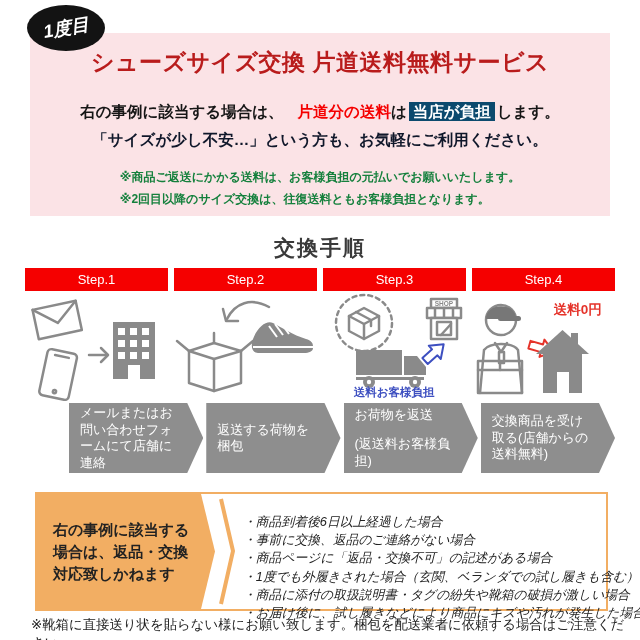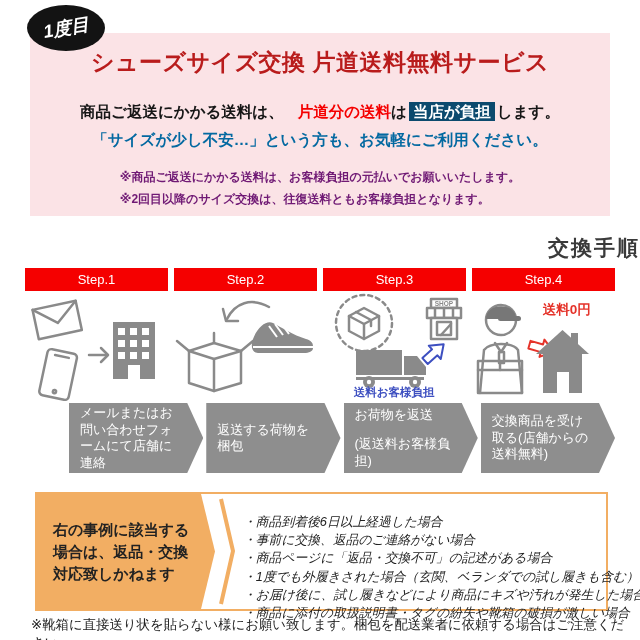--- a/index.html
+++ b/index.html
@@ -61,7 +61,7 @@
   <div class="pink-box">
     <div class="hero-title">シューズサイズ交換 片道送料無料サービス</div>
     <div class="lead1">
-      <span>商品ご返送にかかる送料は、</span><span class="red">片道分の送料</span><span>は</span><span class="red-badge">当店が負担</span><span>します。</span>
+      <span>右の事例に該当する場合は、</span><span class="red">片道分の送料</span><span>は</span><span class="red-badge">当店が負担</span><span>します。</span>
     </div>
     <div class="lead2">「サイズが少し不安…」という方も、お気軽にご利用ください。</div>
     <div class="notes">

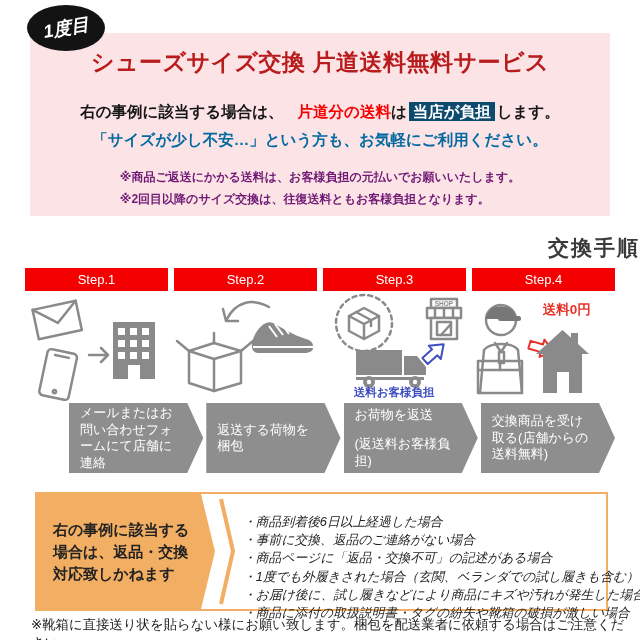--- a/index.html
+++ b/index.html
@@ -17,7 +17,7 @@
   .lead1{position:absolute;left:0;right:0;top:69px;text-align:center;color:#161616;font-size:15.5px;font-weight:bold;}
   .lead1 .red{color:#f50000;margin-left:14px;}
   .red-badge{background:#0c4a6e;color:#fff;padding:1px 4px;margin:0 2px;}
-  .lead2{position:absolute;left:0;right:0;top:97px;text-align:center;color:#0369a1;font-size:15.5px;font-weight:bold;}
+  .lead2{position:absolute;left:0;right:0;top:97px;text-align:center;color:#0f172a;font-size:15.5px;font-weight:bold;}
   .notes{position:absolute;left:0;right:0;top:133px;text-align:center;}
   .notes-inner{display:inline-block;text-align:left;color:#701a75;font-size:12px;font-weight:bold;line-height:22px;}
 

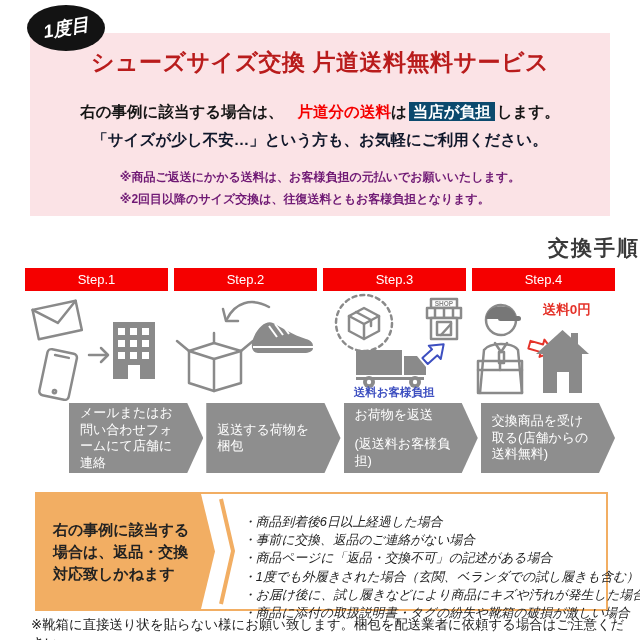--- a/index.html
+++ b/index.html
@@ -19,7 +19,7 @@
   .red-badge{background:#0c4a6e;color:#fff;padding:1px 4px;margin:0 2px;}
   .lead2{position:absolute;left:0;right:0;top:97px;text-align:center;color:#0f172a;font-size:15.5px;font-weight:bold;}
   .notes{position:absolute;left:0;right:0;top:133px;text-align:center;}
-  .notes-inner{display:inline-block;text-align:left;color:#701a75;font-size:12px;font-weight:bold;line-height:22px;}
+  .notes-inner{display:inline-block;text-align:left;color:#15803d;font-size:12px;font-weight:bold;line-height:22px;}
 
   
   .section-heading{position:absolute;left:0;right:0;top:234px;text-align:right;color:#3a3a3a;font-size:21px;font-weight:bold;letter-spacing:2px;}

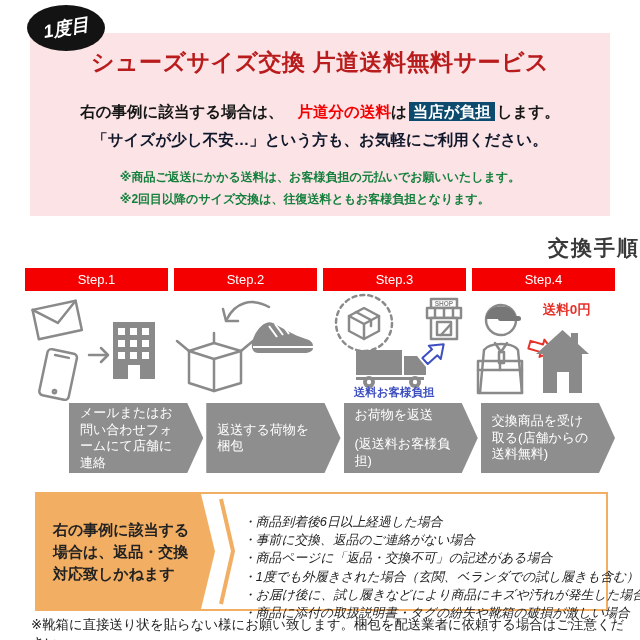--- a/index.html
+++ b/index.html
@@ -22,7 +22,7 @@
   .notes-inner{display:inline-block;text-align:left;color:#15803d;font-size:12px;font-weight:bold;line-height:22px;}
 
   
-  .section-heading{position:absolute;left:0;right:0;top:234px;text-align:right;color:#3a3a3a;font-size:21px;font-weight:bold;letter-spacing:2px;}
+  .section-heading{position:absolute;left:0;right:0;top:234px;text-align:center;color:#3a3a3a;font-size:21px;font-weight:bold;letter-spacing:2px;}
   .steps-bars{position:absolute;left:25px;top:268px;width:590px;display:grid;grid-template-columns:repeat(4,1fr);gap:6px;}
   .step-bar{height:23px;background:#f50000;color:#fff;font-size:13px;text-align:center;line-height:23px;}
   .icons-row{position:absolute;left:25px;top:293px;width:590px;height:108px;display:grid;grid-template-columns:repeat(4,1fr);gap:3px;}

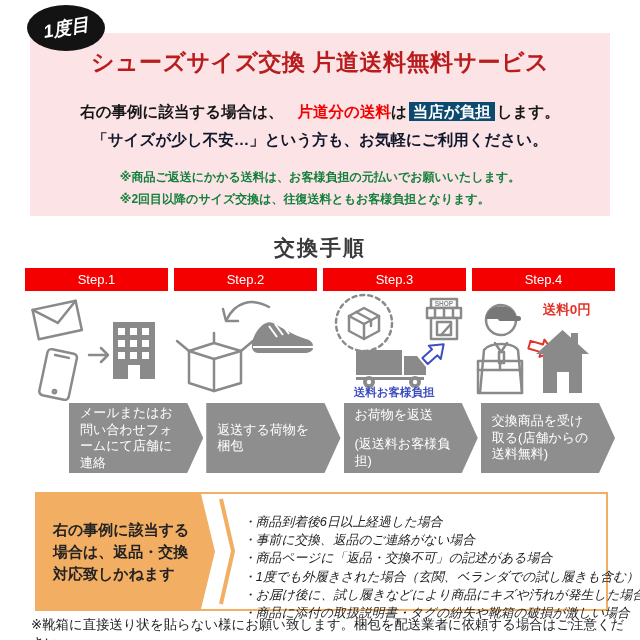--- a/index.html
+++ b/index.html
@@ -29,7 +29,7 @@
   .icon-cell{position:relative;}
   .icon-cell svg{position:absolute;left:0;top:0;}
   .cap-blue{position:absolute;left:0;right:0;top:92px;text-align:center;color:#3d4fc0;font-size:11.5px;font-weight:bold;}
-  .cap-red{position:absolute;left:62px;top:8px;width:70px;text-align:center;color:#e5332a;font-size:13.5px;font-weight:bold;}
+  .cap-red{position:absolute;left:62px;top:8px;width:70px;text-align:right;color:#e5332a;font-size:13.5px;font-weight:bold;}
 
   .arrows-row{position:absolute;left:25px;top:403px;width:590px;height:70px;display:grid;grid-template-columns:repeat(4,1fr);gap:3px;padding-left:44px;}
   .arrow-box{background:#8e8e8e;color:#fff;font-size:13px;line-height:16.5px;display:flex;flex-direction:column;justify-content:center;padding:2px 26px 2px 11px;clip-path:polygon(0 0,calc(100% - 16px) 0,100% 50%,calc(100% - 16px) 100%,0 100%);}

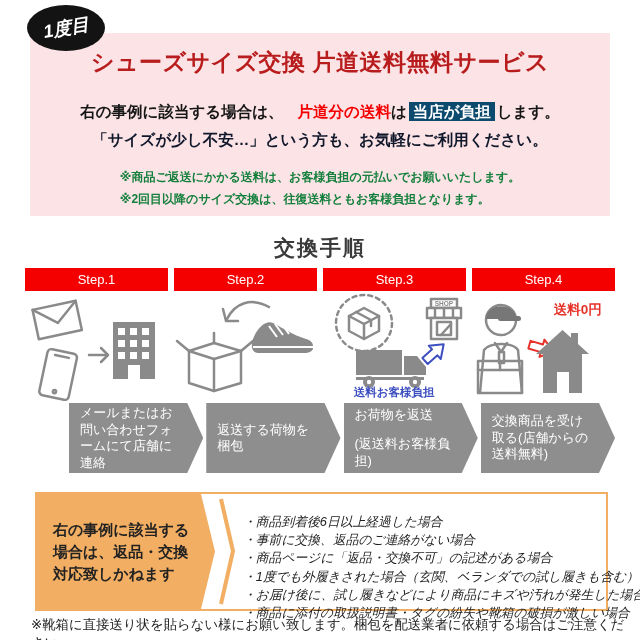--- a/index.html
+++ b/index.html
@@ -235,8 +235,8 @@
       <li>・事前に交換、返品のご連絡がない場合</li>
       <li>・商品ページに「返品・交換不可」の記述がある場合</li>
       <li>・1度でも外履きされた場合（玄関、ベランダでの試し履きも含む）</li>
+      <li>・商品に添付の取扱説明書・タグの紛失や靴箱の破損が激しい場合</li>
       <li>・お届け後に、試し履きなどにより商品にキズや汚れが発生した場合</li>
-      <li>・商品に添付の取扱説明書・タグの紛失や靴箱の破損が激しい場合</li>
     </ul>
   </div>
 

